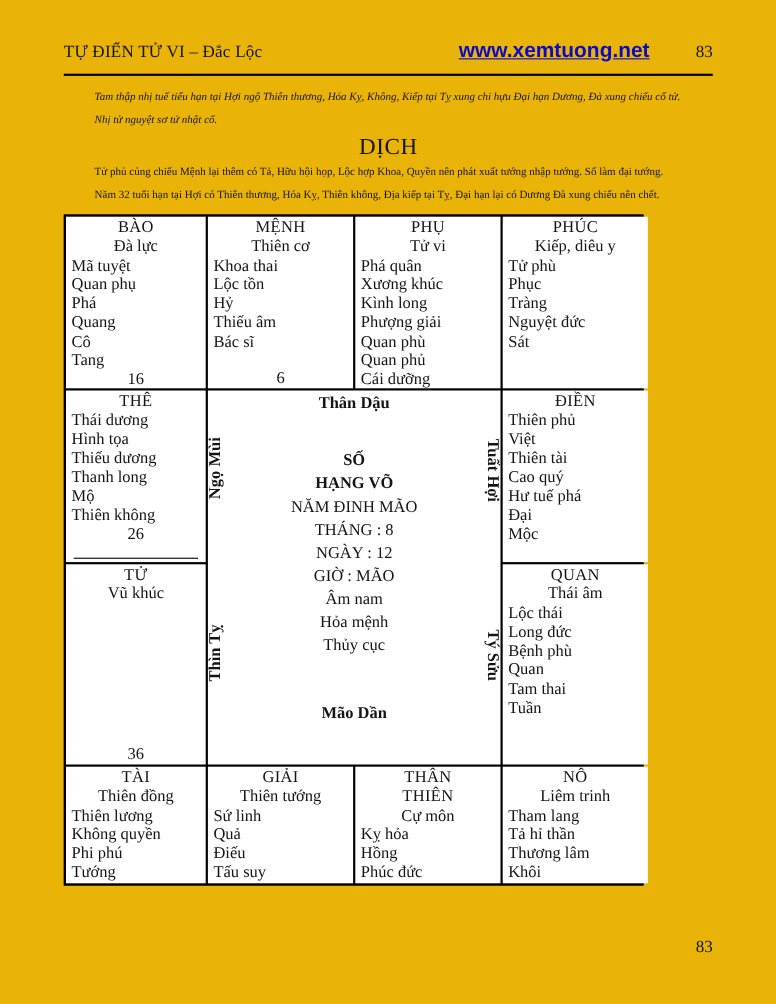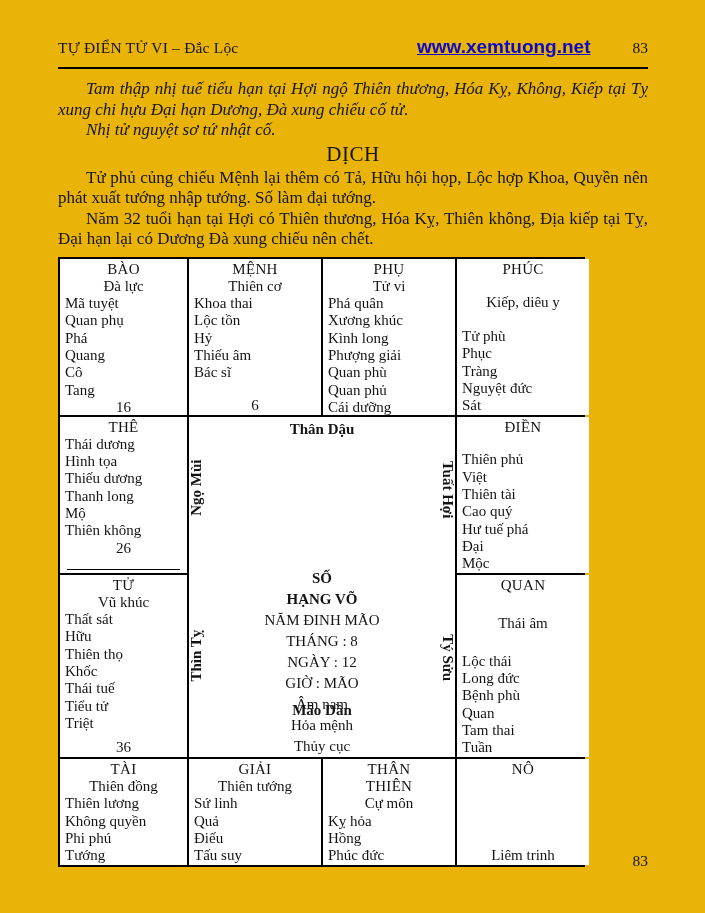--- a/index.html
+++ b/index.html
@@ -32,7 +32,7 @@
   
   .para{
     margin:0 57px 0 58px;
-    font-size:17px;line-height:20.5px;
+    font-size:10px;line-height:20.5px;
     text-align:justify;text-indent:28px;
   }
   .para.first{margin-top:10px;}

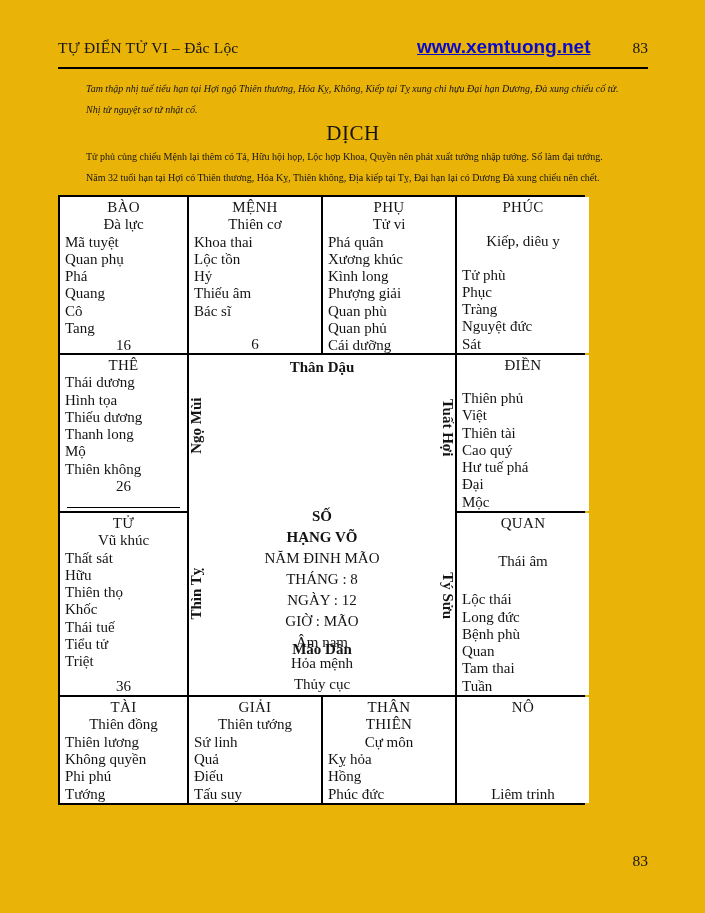--- a/index.html
+++ b/index.html
@@ -58,7 +58,6 @@
     padding:2px 5px 0 5px;
     display:flex;flex-direction:column;
     overflow:hidden;
-    justify-content:space-between;
   }
   .cell-title,.cell-title2{text-align:center;letter-spacing:.3px;}
   .cell-star{text-align:center;}

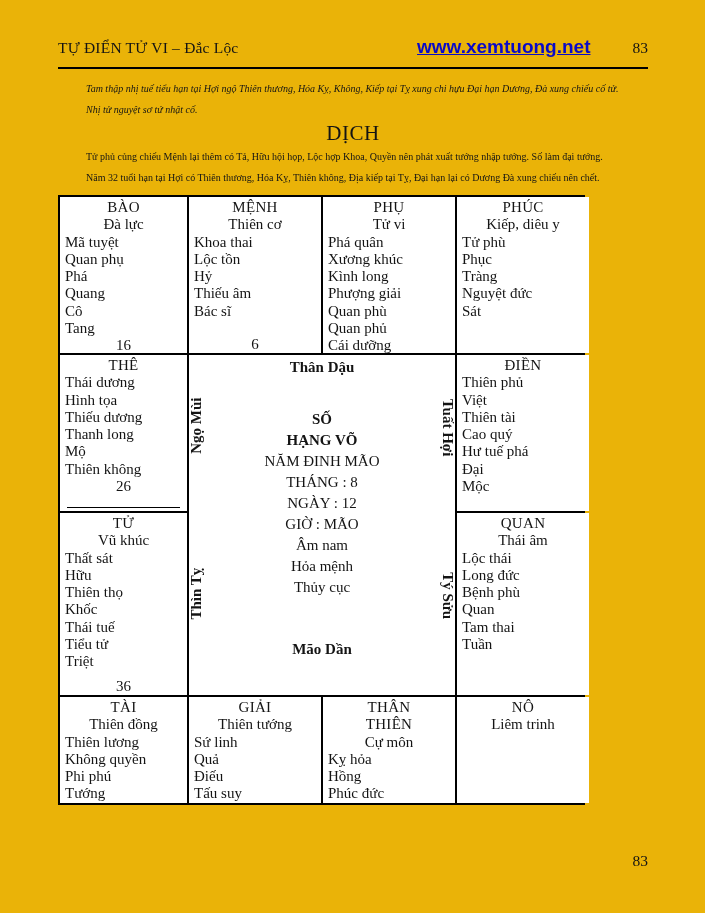--- a/index.html
+++ b/index.html
@@ -220,15 +220,6 @@
     <div class="cell" style="grid-area:3/1">
       <div class="cell-title">TỬ</div>
       <div class="cell-star">Vũ khúc</div>
-      <div class="cell-items">
-          <div>Thất sát</div>
-          <div>Hữu</div>
-          <div>Thiên thọ</div>
-          <div>Khốc</div>
-          <div>Thái tuế</div>
-          <div>Tiểu tử</div>
-          <div>Triệt</div>
-        </div>
       <div class="cell-num">36</div>
     </div>
 

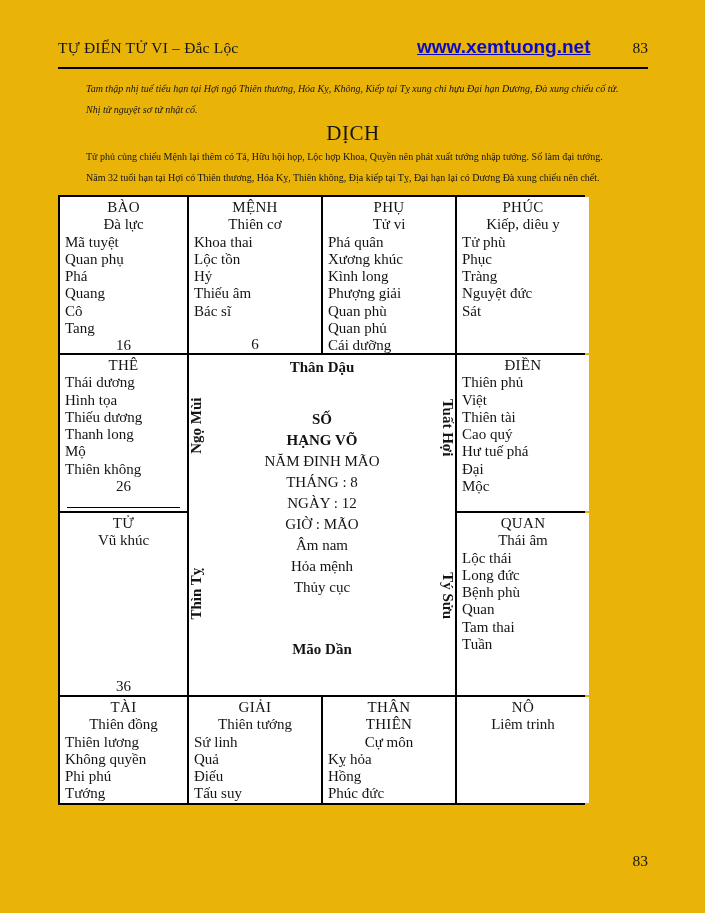--- a/index.html
+++ b/index.html
@@ -272,6 +272,12 @@
     <div class="cell" style="grid-area:4/4">
       <div class="cell-title">NÔ</div>
       <div class="cell-star">Liêm trinh</div>
+      <div class="cell-items">
+          <div>Tham lang</div>
+          <div>Tả hỉ thần</div>
+          <div>Thương lâm</div>
+          <div>Khôi</div>
+        </div>
     </div>
 
   </div>

